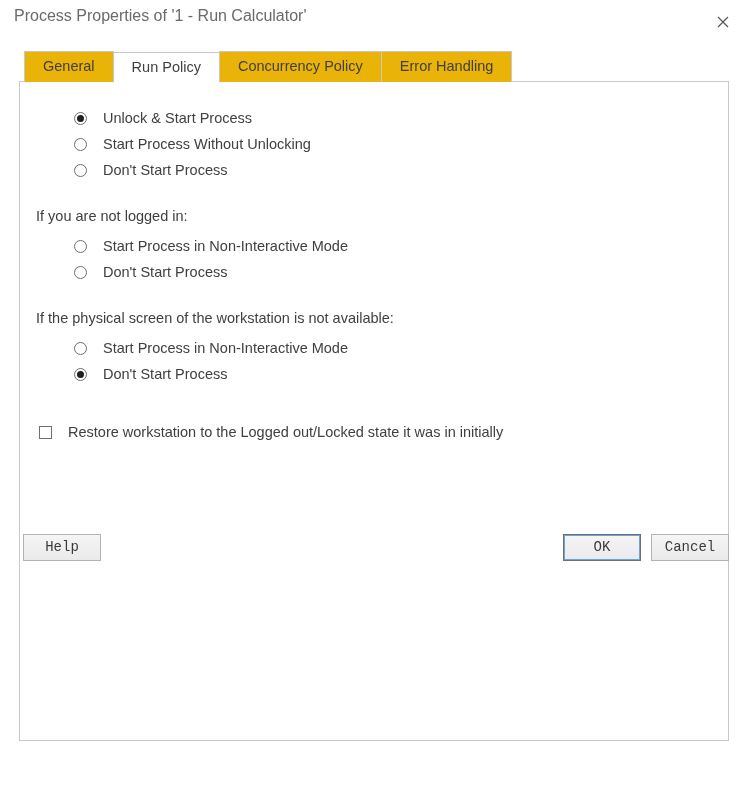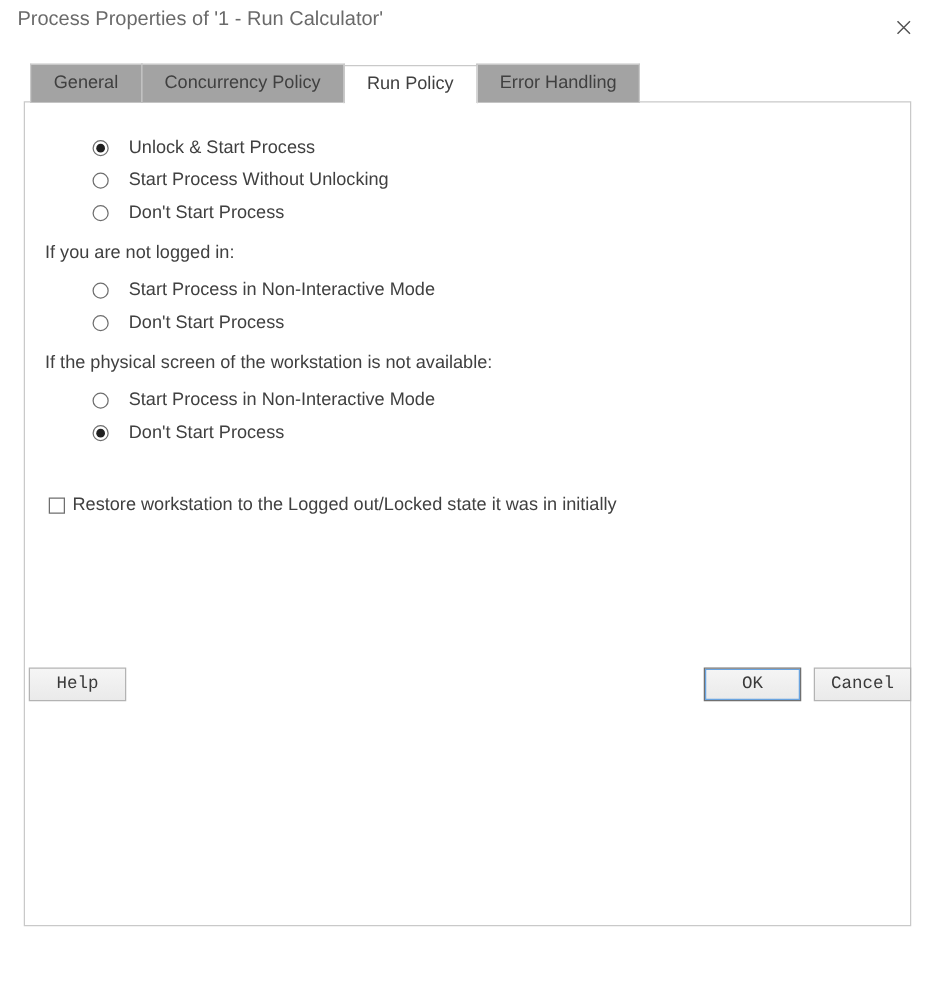--- a/index.html
+++ b/index.html
@@ -45,7 +45,7 @@
   .tab {
     border: 1px solid #c9c9c9;
     border-bottom: none;
-    background: #a3a3a3;
+    background: #eab308;
     padding: 6px 18px 7px 18px;
     margin-right: -1px;
     cursor: pointer;

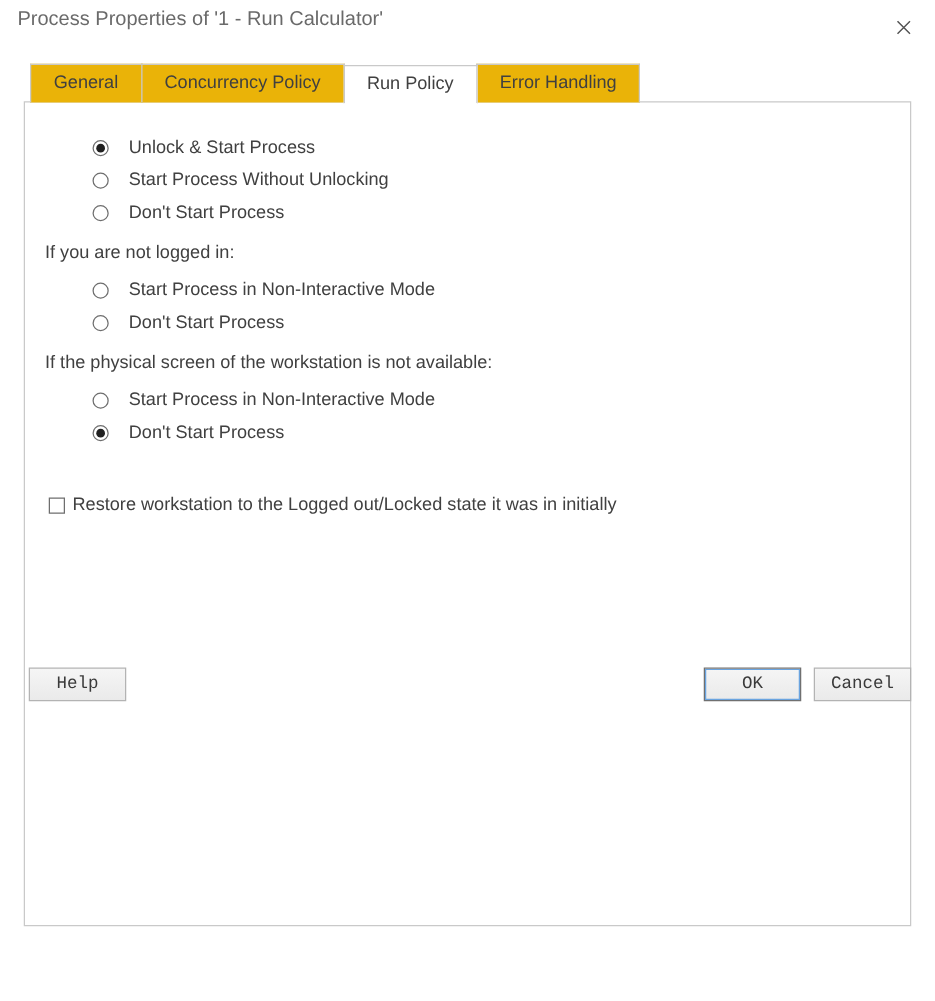--- a/index.html
+++ b/index.html
@@ -152,8 +152,8 @@
 
   <div class="tabs">
     <div class="tab"><span>General</span></div>
+    <div class="tab active"><span>Run Policy</span></div>
     <div class="tab"><span>Concurrency Policy</span></div>
-    <div class="tab active"><span>Run Policy</span></div>
     <div class="tab"><span>Error Handling</span></div>
   </div>
 

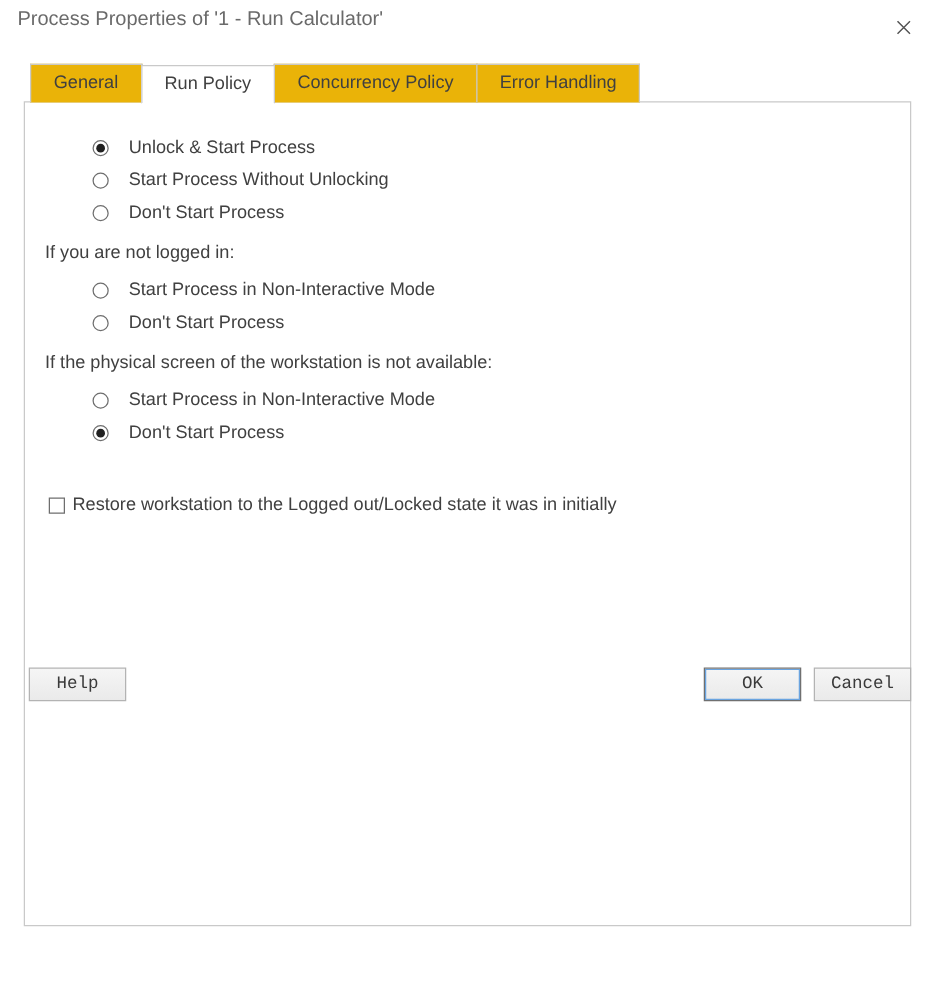--- a/index.html
+++ b/index.html
@@ -71,7 +71,7 @@
     margin: 0 0 14px 0;
     color: #404040;
   }
-  .group-label.mt { margin-top: 16px; }
+  .group-label.mt { margin-top: 30px; }
   .options {
     margin: 0 0 0 38px;
   }

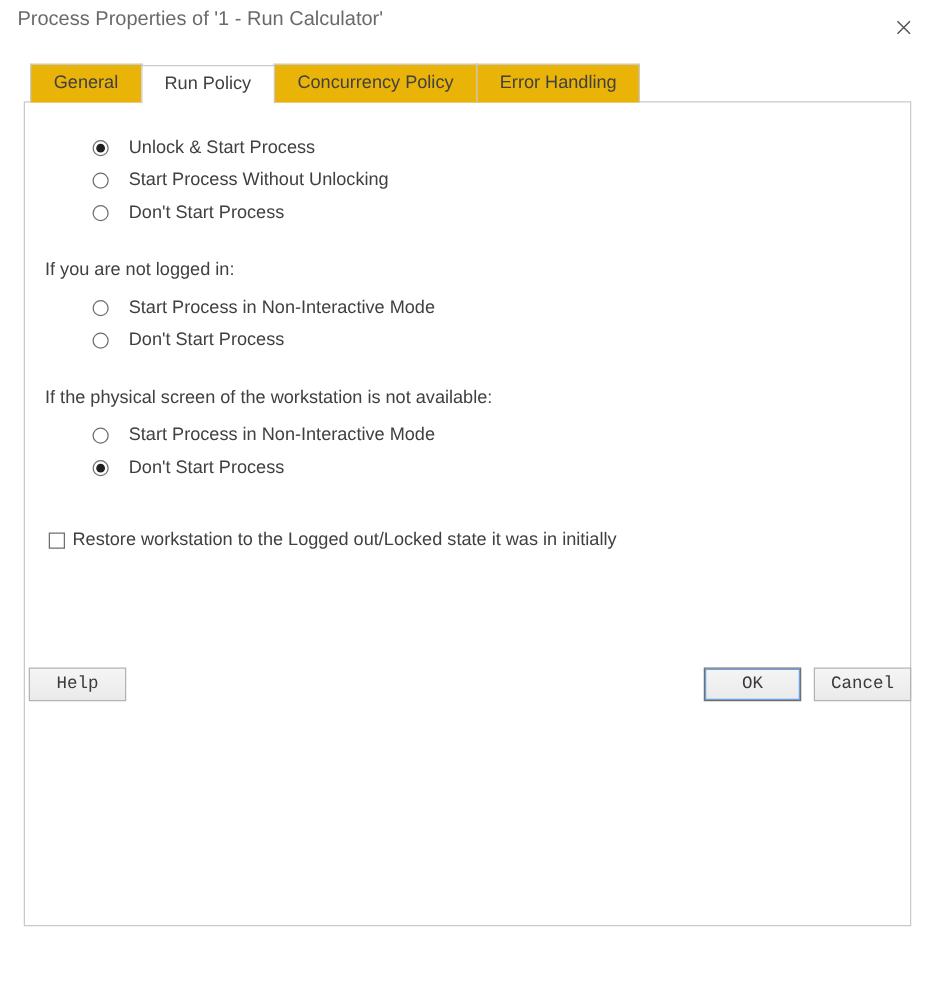--- a/index.html
+++ b/index.html
@@ -99,7 +99,7 @@
   }
   .checkbox-row {
     display: flex; align-items: center;
-    gap: 6px;
+    gap: 16px;
     margin-top: 42px;
     margin-left: 3px;
     cursor: default;

